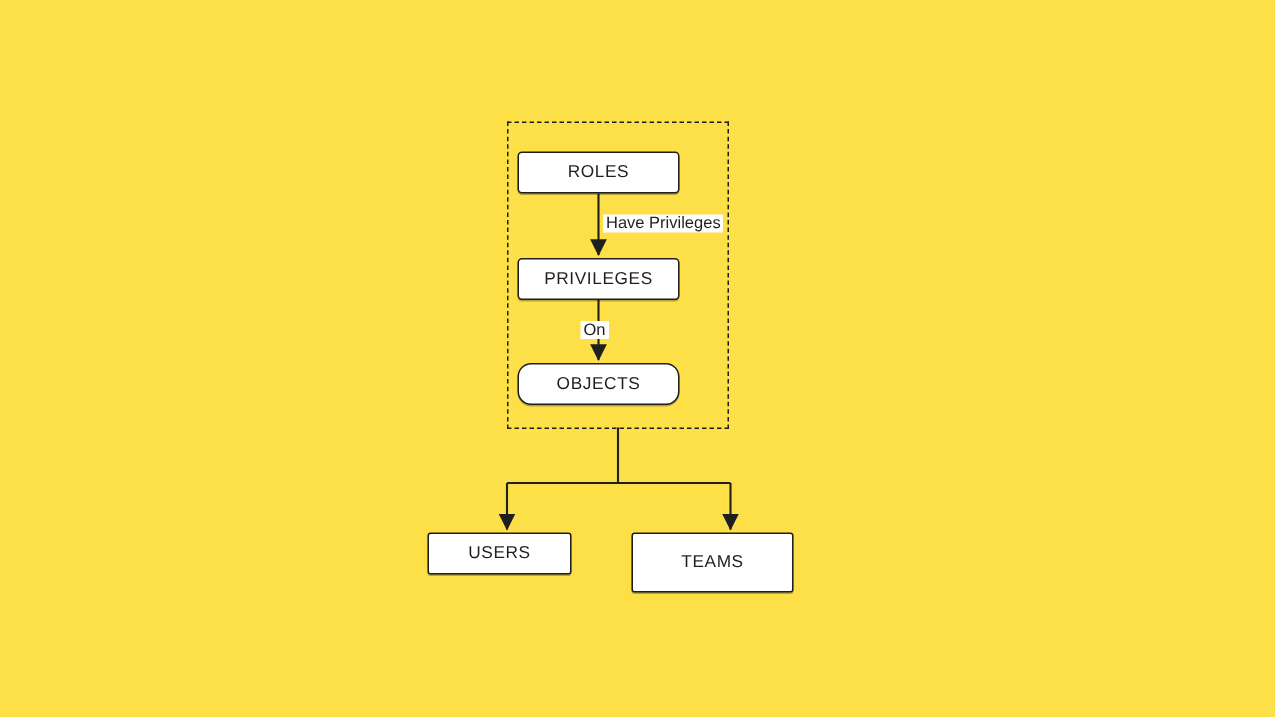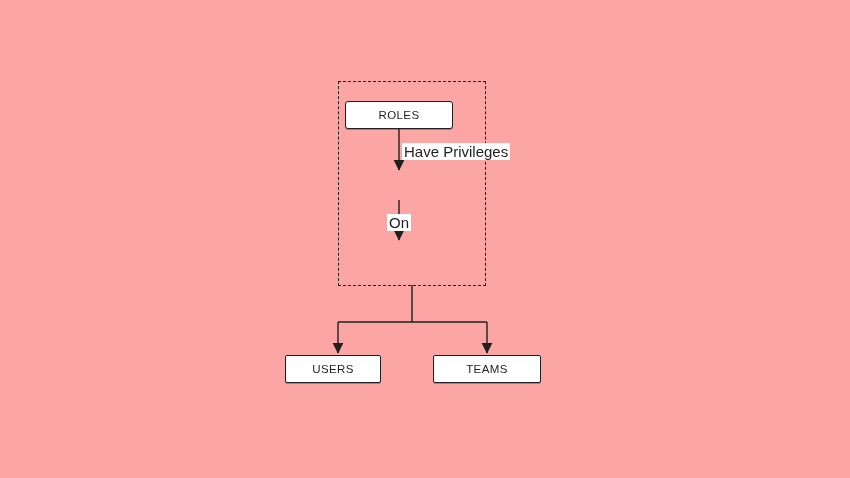--- a/index.html
+++ b/index.html
@@ -11,7 +11,7 @@
     position: relative;
     width: 850px;
     height: 478px;
-    background: #fca5a5;
+    background: #fde047;
     font-family: "Liberation Sans", sans-serif;
     color: #1f1f1f;
     overflow: hidden;

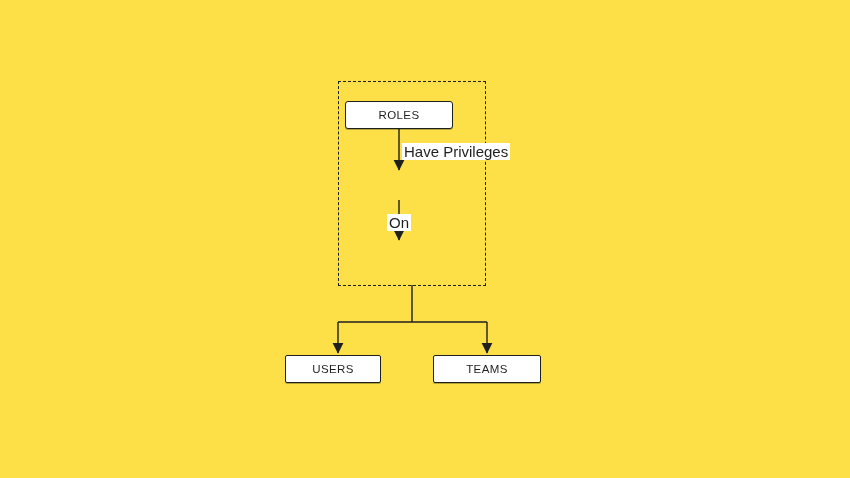--- a/index.html
+++ b/index.html
@@ -51,7 +51,7 @@
   .node-teams      { left: 433px; top: 355px; width: 108px; height: 28px; border-radius: 2px; }
   .edge-label {
     position: absolute;
-    font-size: 15px;
+    font-size: 11px;
     white-space: nowrap;
     background: #ffffff;
     padding: 0 2px;

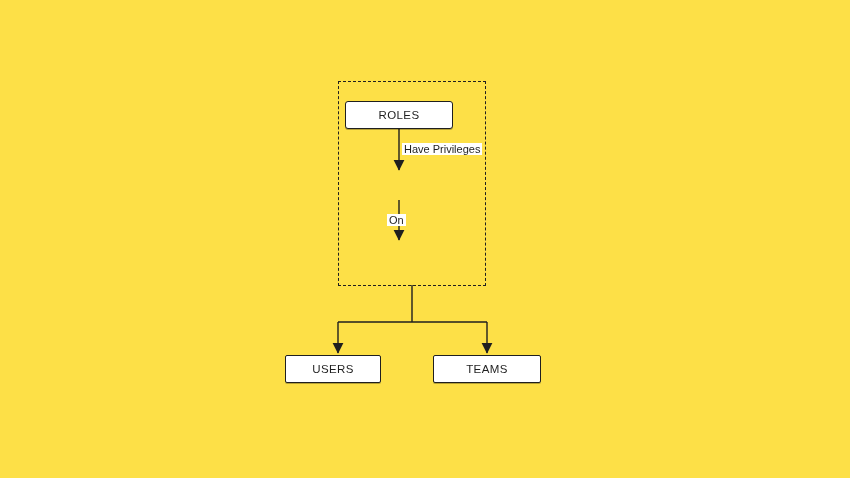--- a/index.html
+++ b/index.html
@@ -88,6 +88,9 @@
     <span>ROLES</span>
   </div>
 
+  <div class="node node-privileges">
+    <span>PRIVILEGES</span>
+  </div>
 
 
   <div class="node node-users">

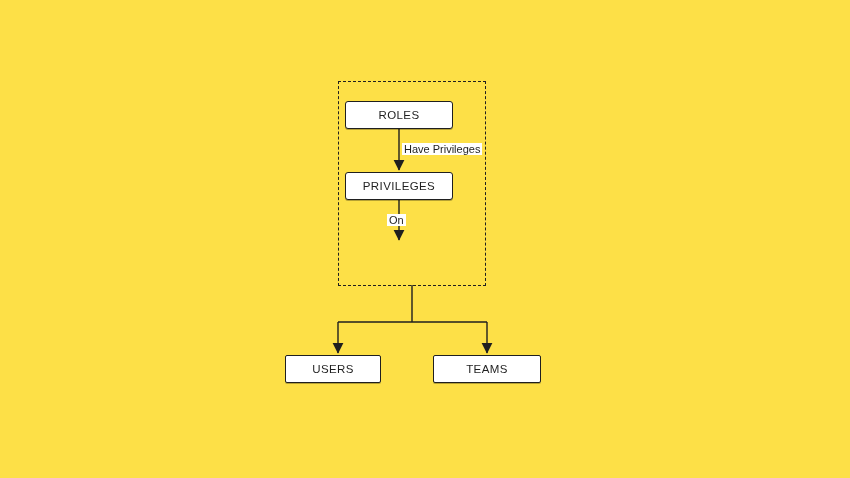--- a/index.html
+++ b/index.html
@@ -92,6 +92,9 @@
     <span>PRIVILEGES</span>
   </div>
 
+  <div class="node node-objects">
+    <span>OBJECTS</span>
+  </div>
 
   <div class="node node-users">
     <span>USERS</span>

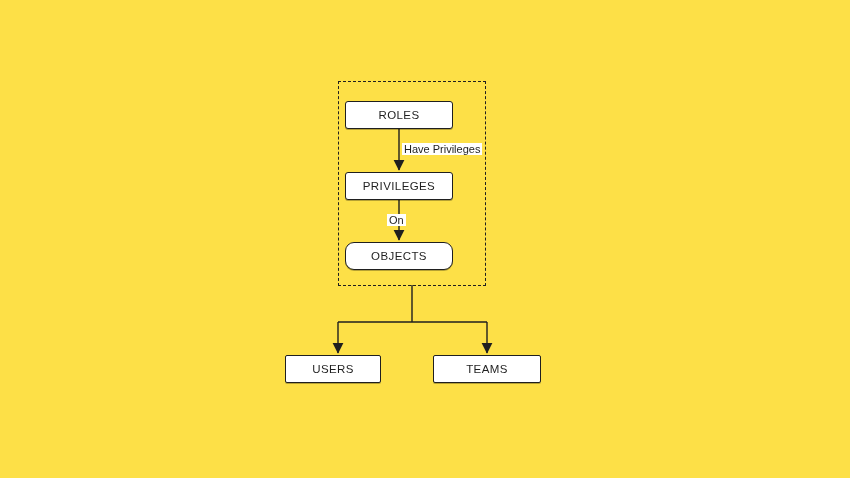--- a/index.html
+++ b/index.html
@@ -48,7 +48,7 @@
   .node-privileges { left: 345px; top: 172px; width: 108px; height: 28px; border-radius: 3px; }
   .node-objects    { left: 345px; top: 242px; width: 108px; height: 28px; border-radius: 9px; }
   .node-users      { left: 285px; top: 355px; width: 96px; height: 28px; border-radius: 2px; }
-  .node-teams      { left: 433px; top: 355px; width: 108px; height: 28px; border-radius: 2px; }
+  .node-teams      { left: 421px; top: 355px; width: 108px; height: 40px; border-radius: 2px; }
   .edge-label {
     position: absolute;
     font-size: 11px;

